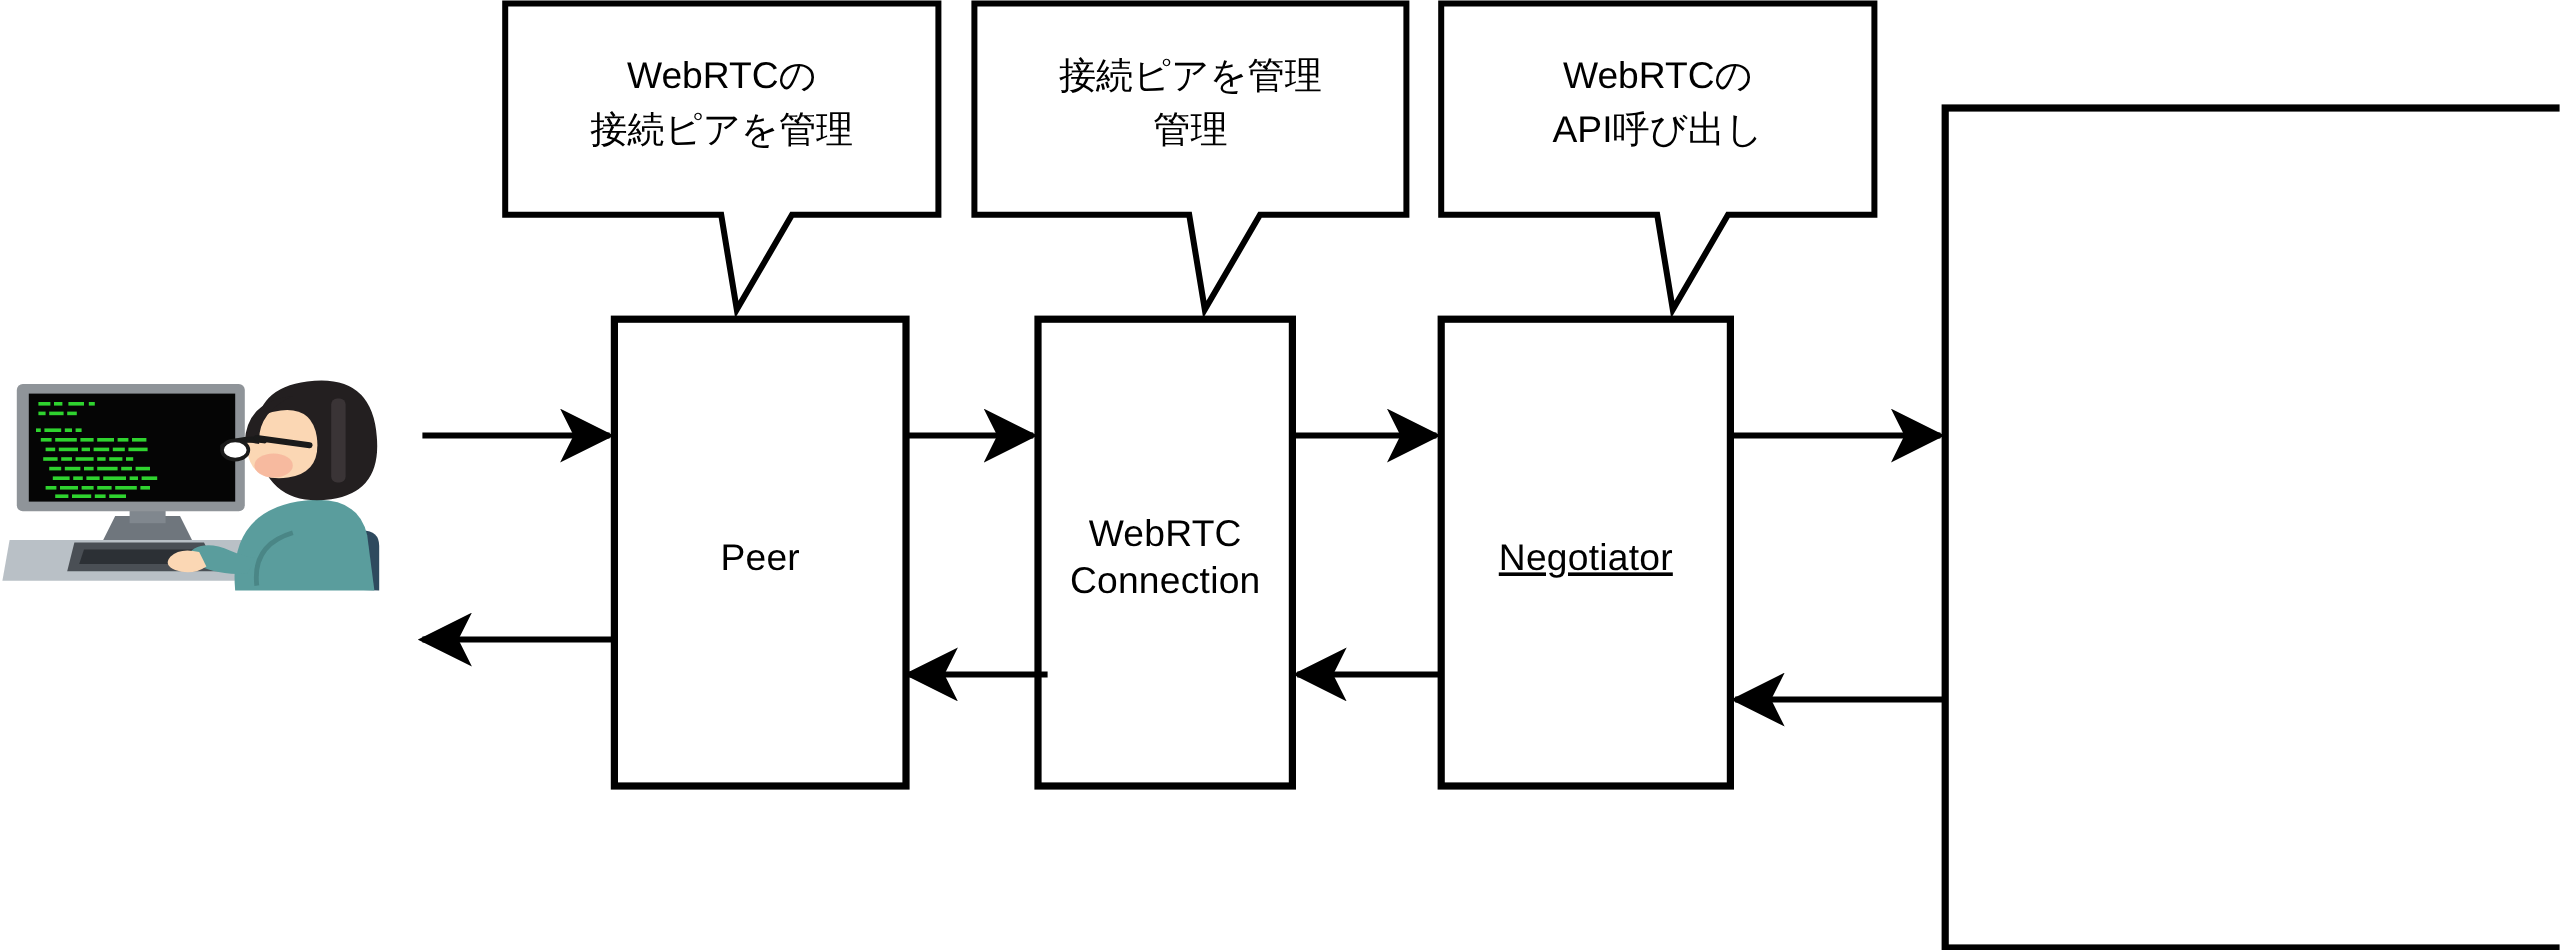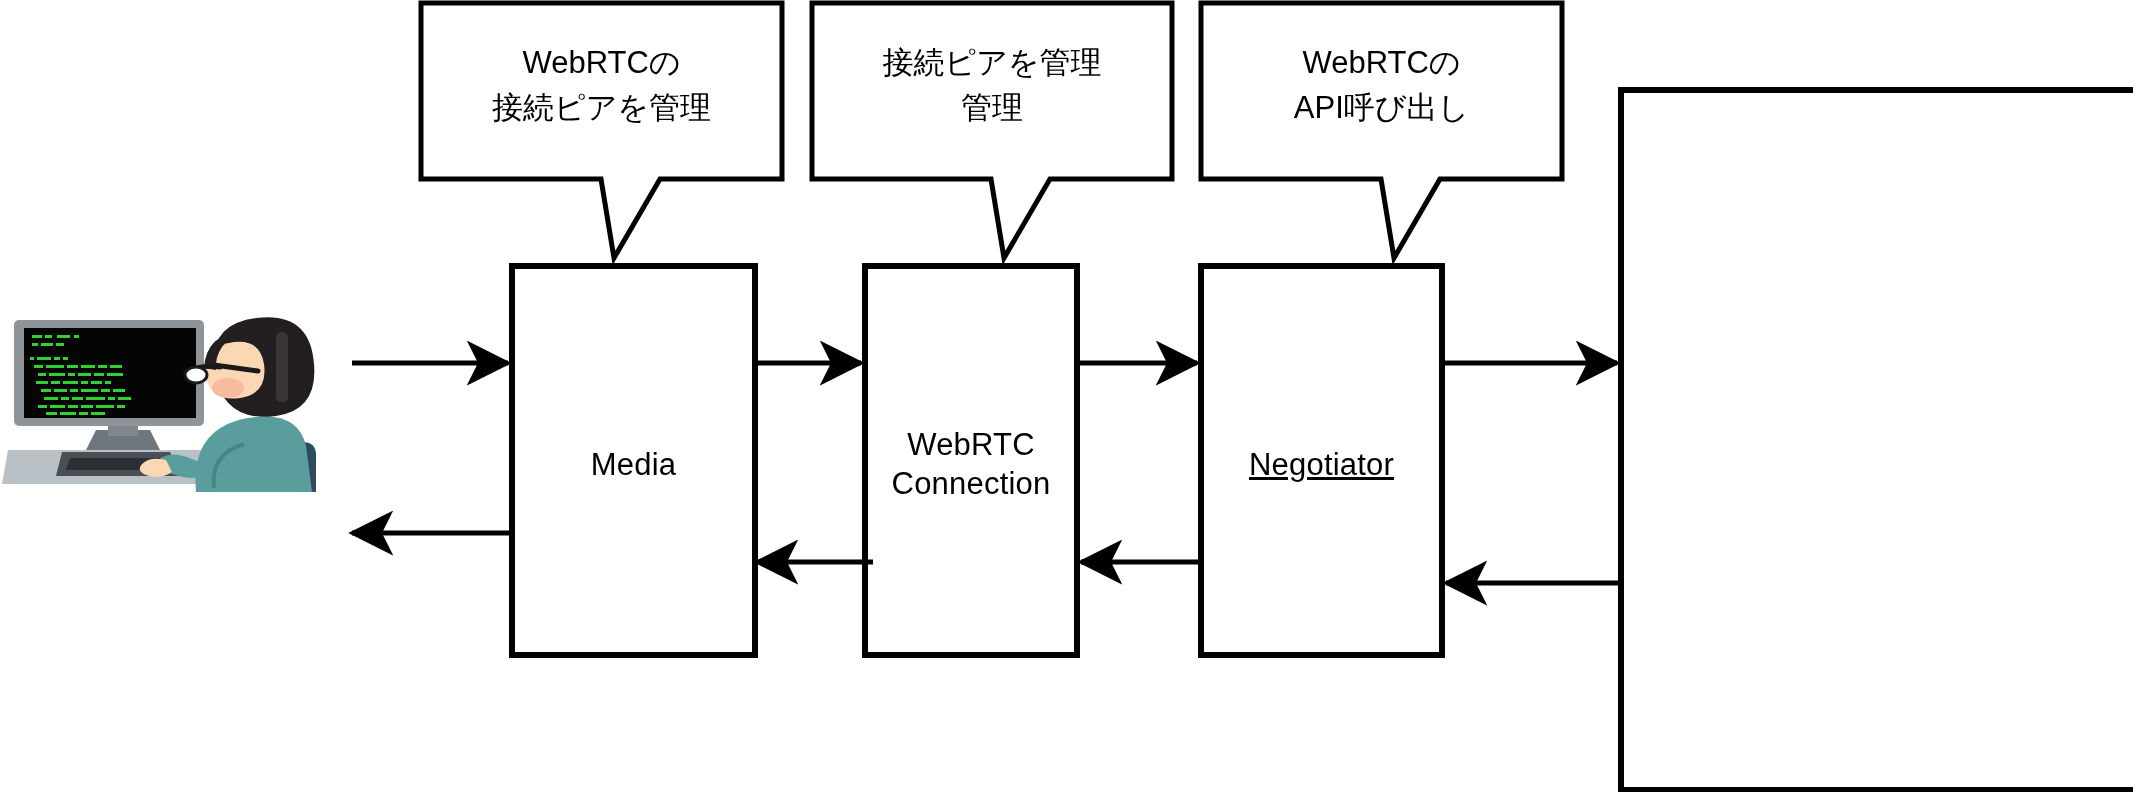--- a/index.html
+++ b/index.html
@@ -184,7 +184,7 @@
   <div class="callout-text" style="left:1201px; top:40px; width:361px;">WebRTCの
 API呼び出し</div>
 
-  <div class="box-label" style="left:512px; top:445px; width:243px;">Media</div>
+  <div class="box-label" style="left:512px; top:445px; width:243px;">Peer</div>
 
   <div class="box-label" style="left:865px; top:425px; width:212px;">WebRTC
 Connection</div>

